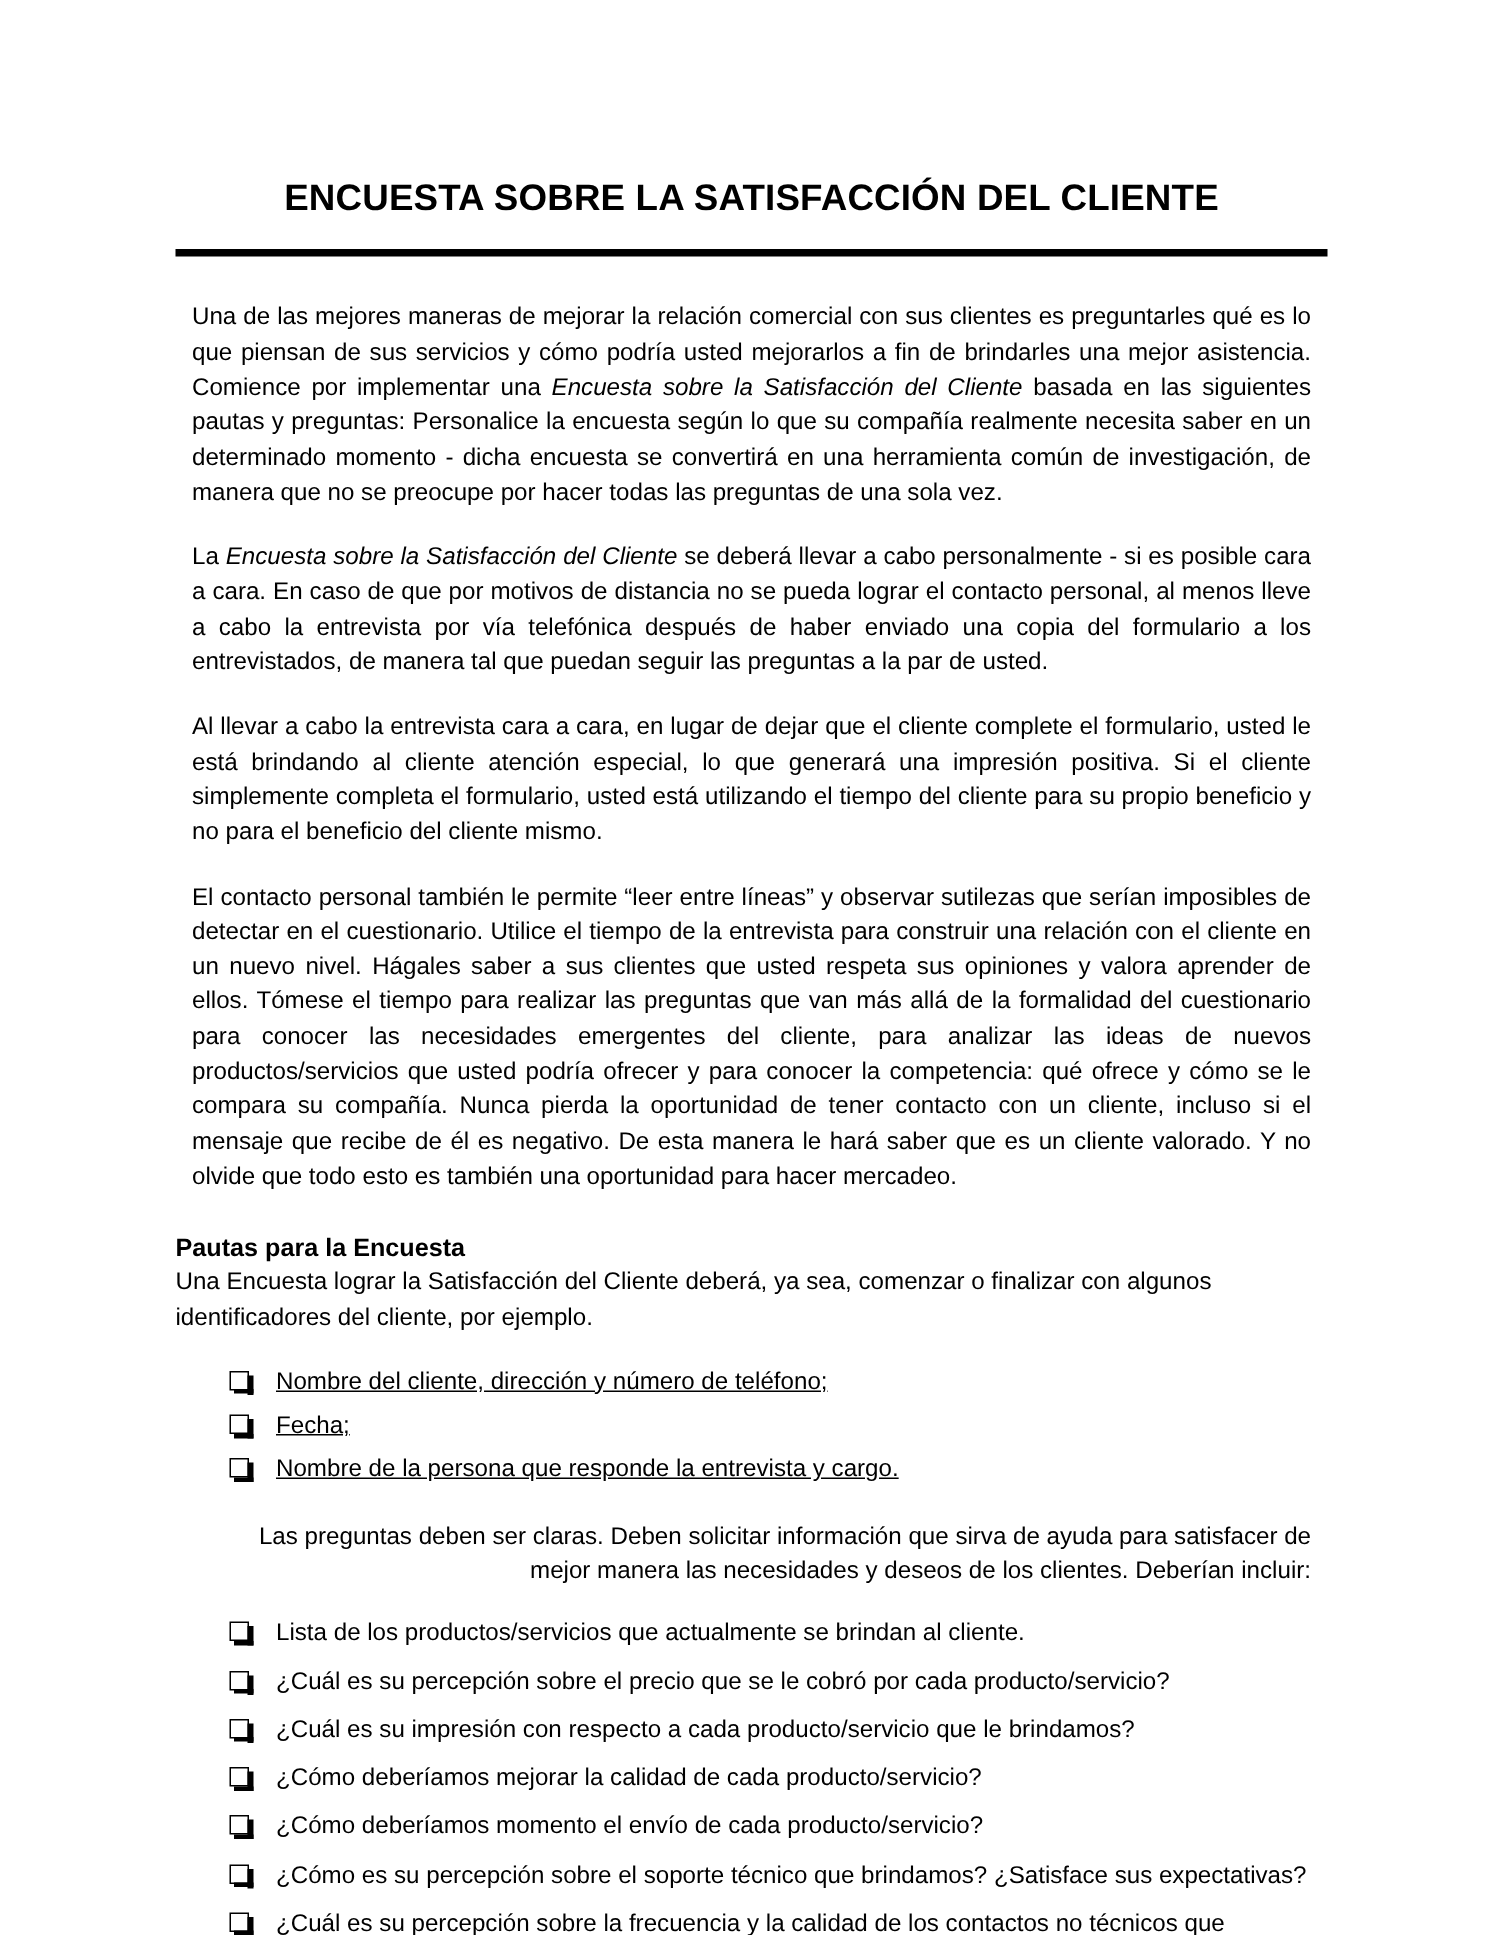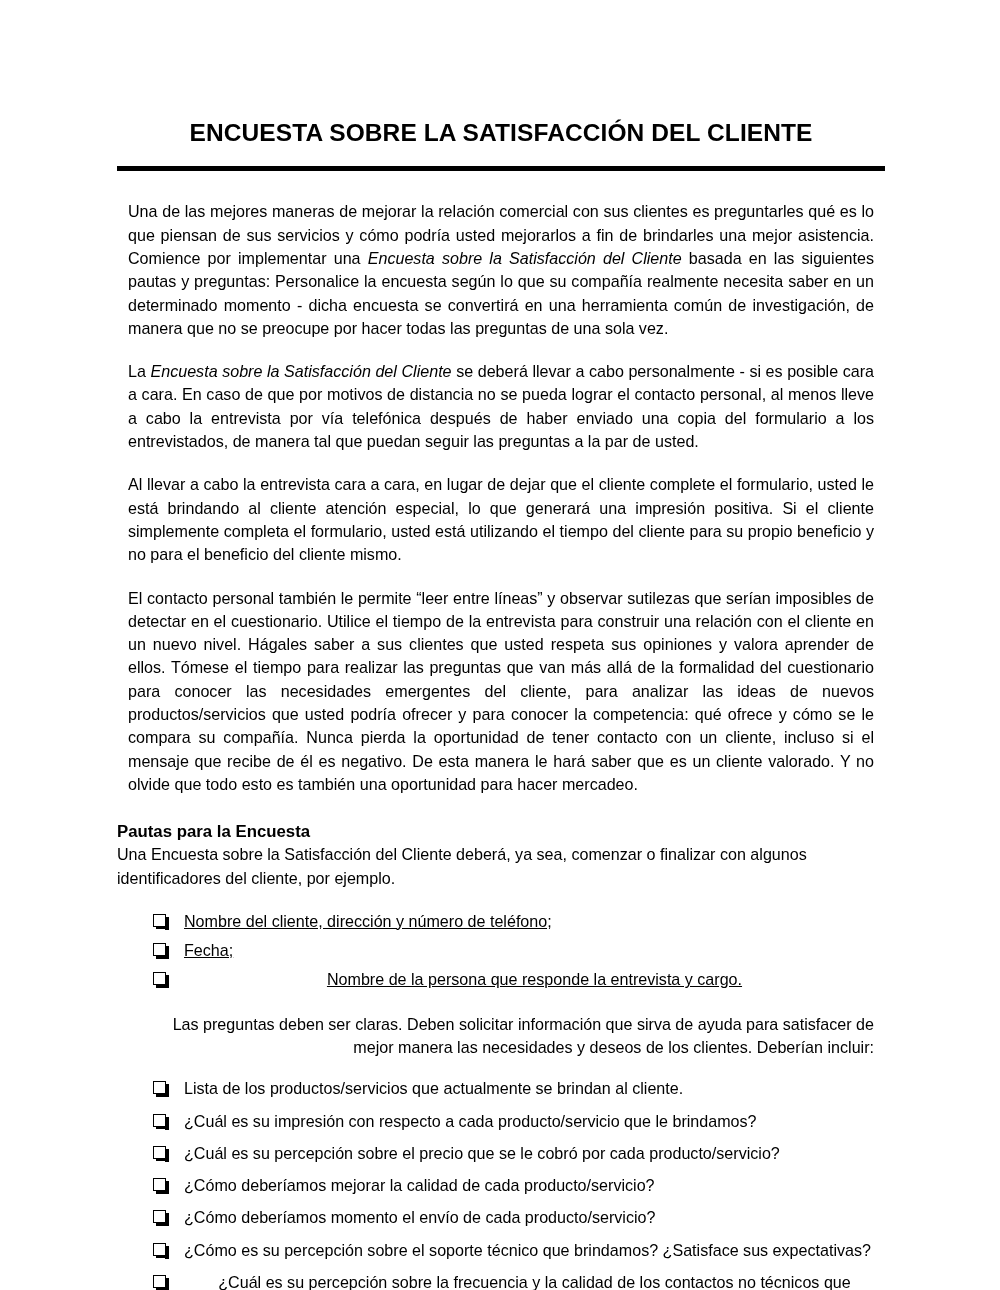--- a/index.html
+++ b/index.html
@@ -158,7 +158,7 @@
 
     <div class="section-block">
       <h2 class="section-heading">Pautas para la Encuesta</h2>
-      <p class="lead">Una Encuesta sobre la Satisfacción del Cliente deberá, ya sea, comenzar o finalizar con algunos identificadores del cliente, por ejemplo.</p>
+      <p class="lead">Una Encuesta lograr la Satisfacción del Cliente deberá, ya sea, comenzar o finalizar con algunos identificadores del cliente, por ejemplo.</p>
     </div>
 
     <ul class="check-list list-one">

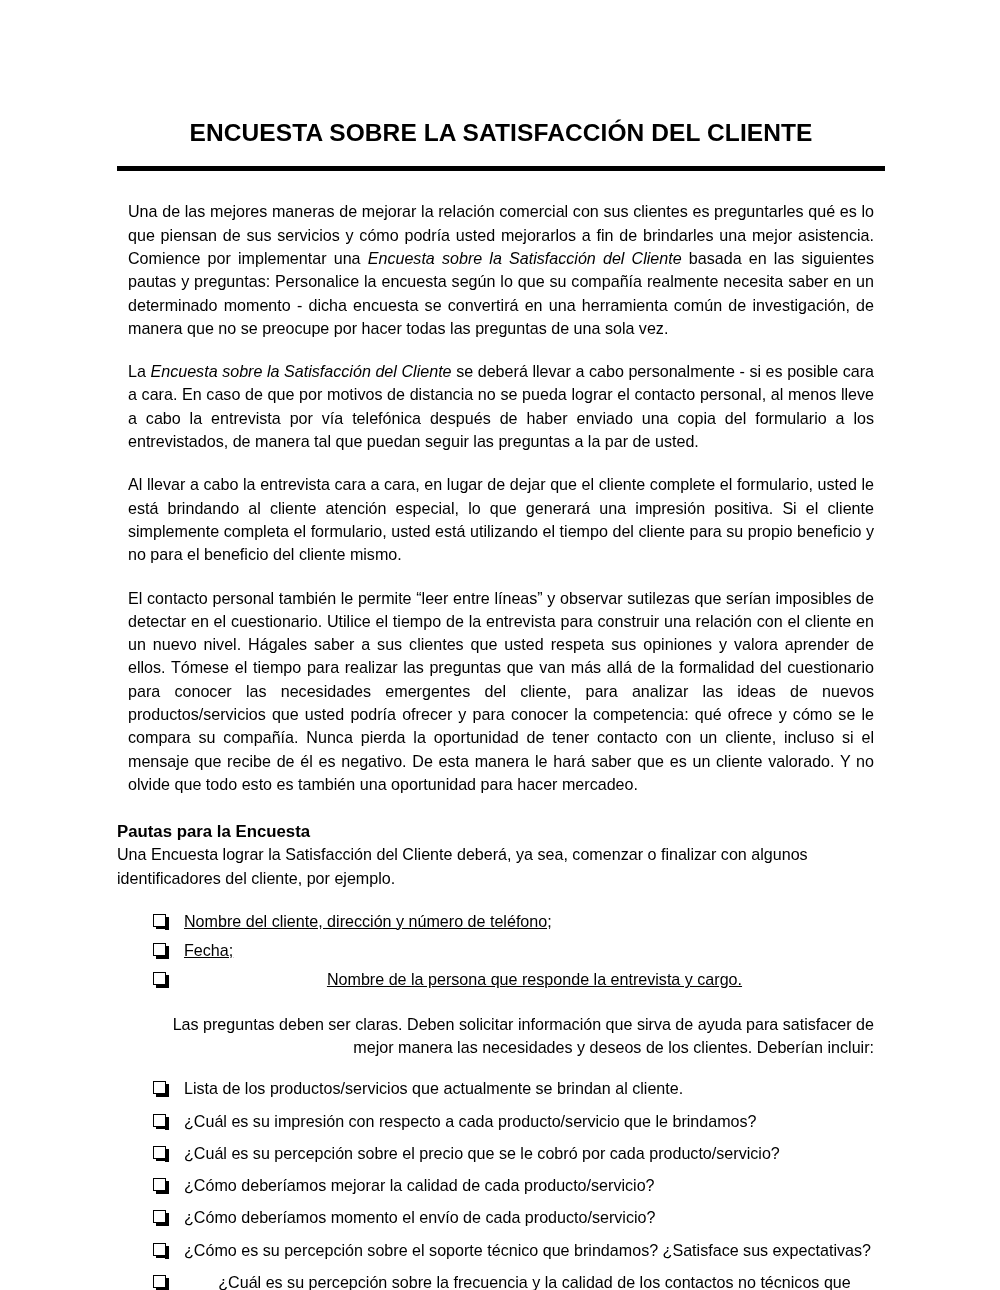--- a/index.html
+++ b/index.html
@@ -104,7 +104,6 @@
   }
   ul.check-list li:last-child {
     margin-bottom: 0;
-    text-align: center;
   }
   .cbox {
     position: absolute;

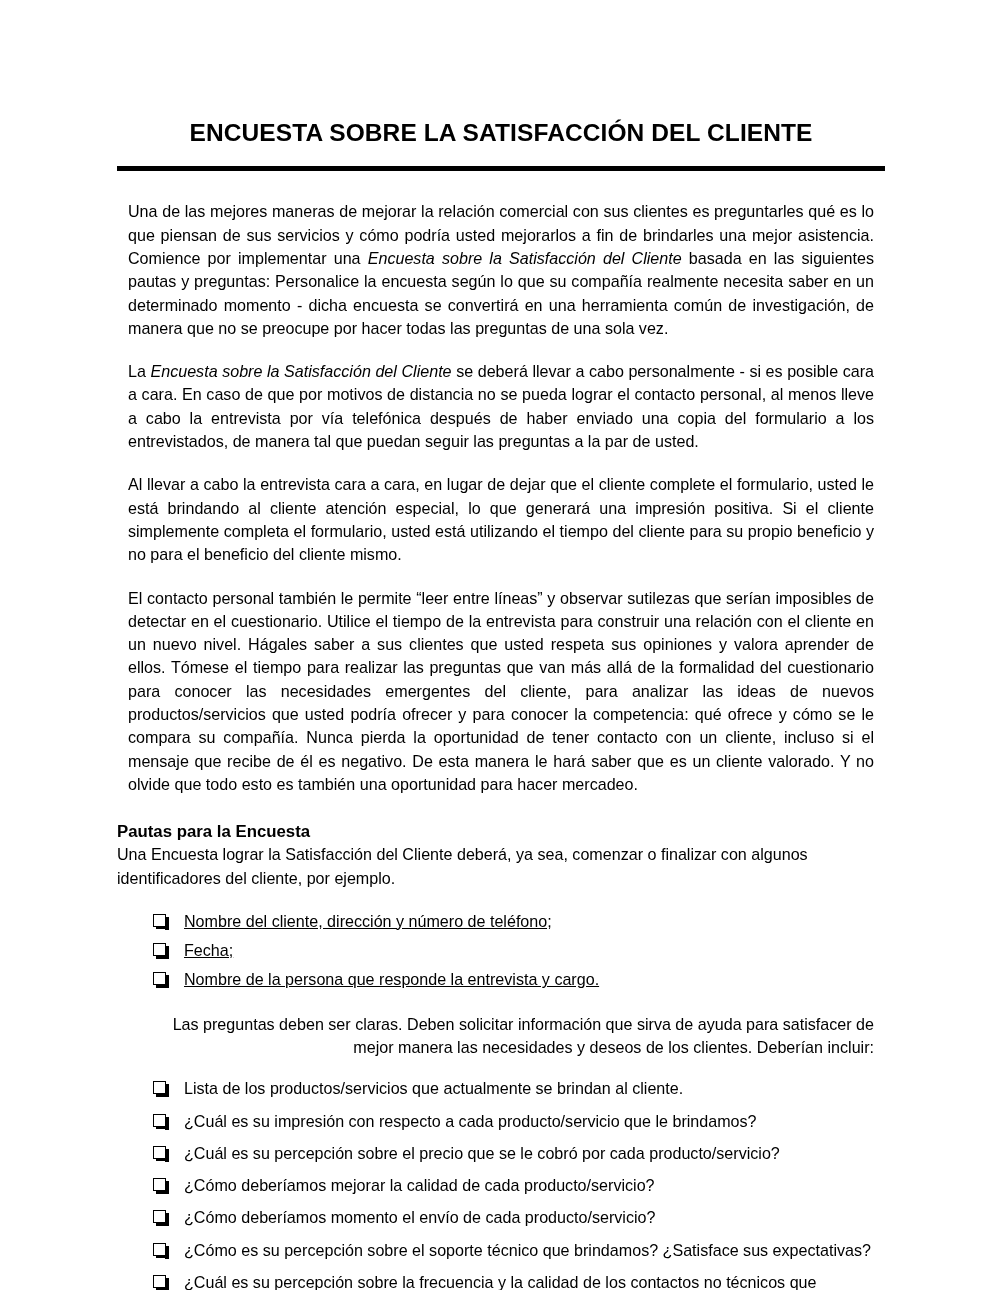--- a/index.html
+++ b/index.html
@@ -184,11 +184,11 @@
       </li>
       <li>
         <span class="cbox"></span>
+        <span>¿Cuál es su percepción sobre el precio que se le cobró por cada producto/servicio?</span>
+      </li>
+      <li>
+        <span class="cbox"></span>
         <span>¿Cuál es su impresión con respecto a cada producto/servicio que le brindamos?</span>
-      </li>
-      <li>
-        <span class="cbox"></span>
-        <span>¿Cuál es su percepción sobre el precio que se le cobró por cada producto/servicio?</span>
       </li>
       <li>
         <span class="cbox"></span>

